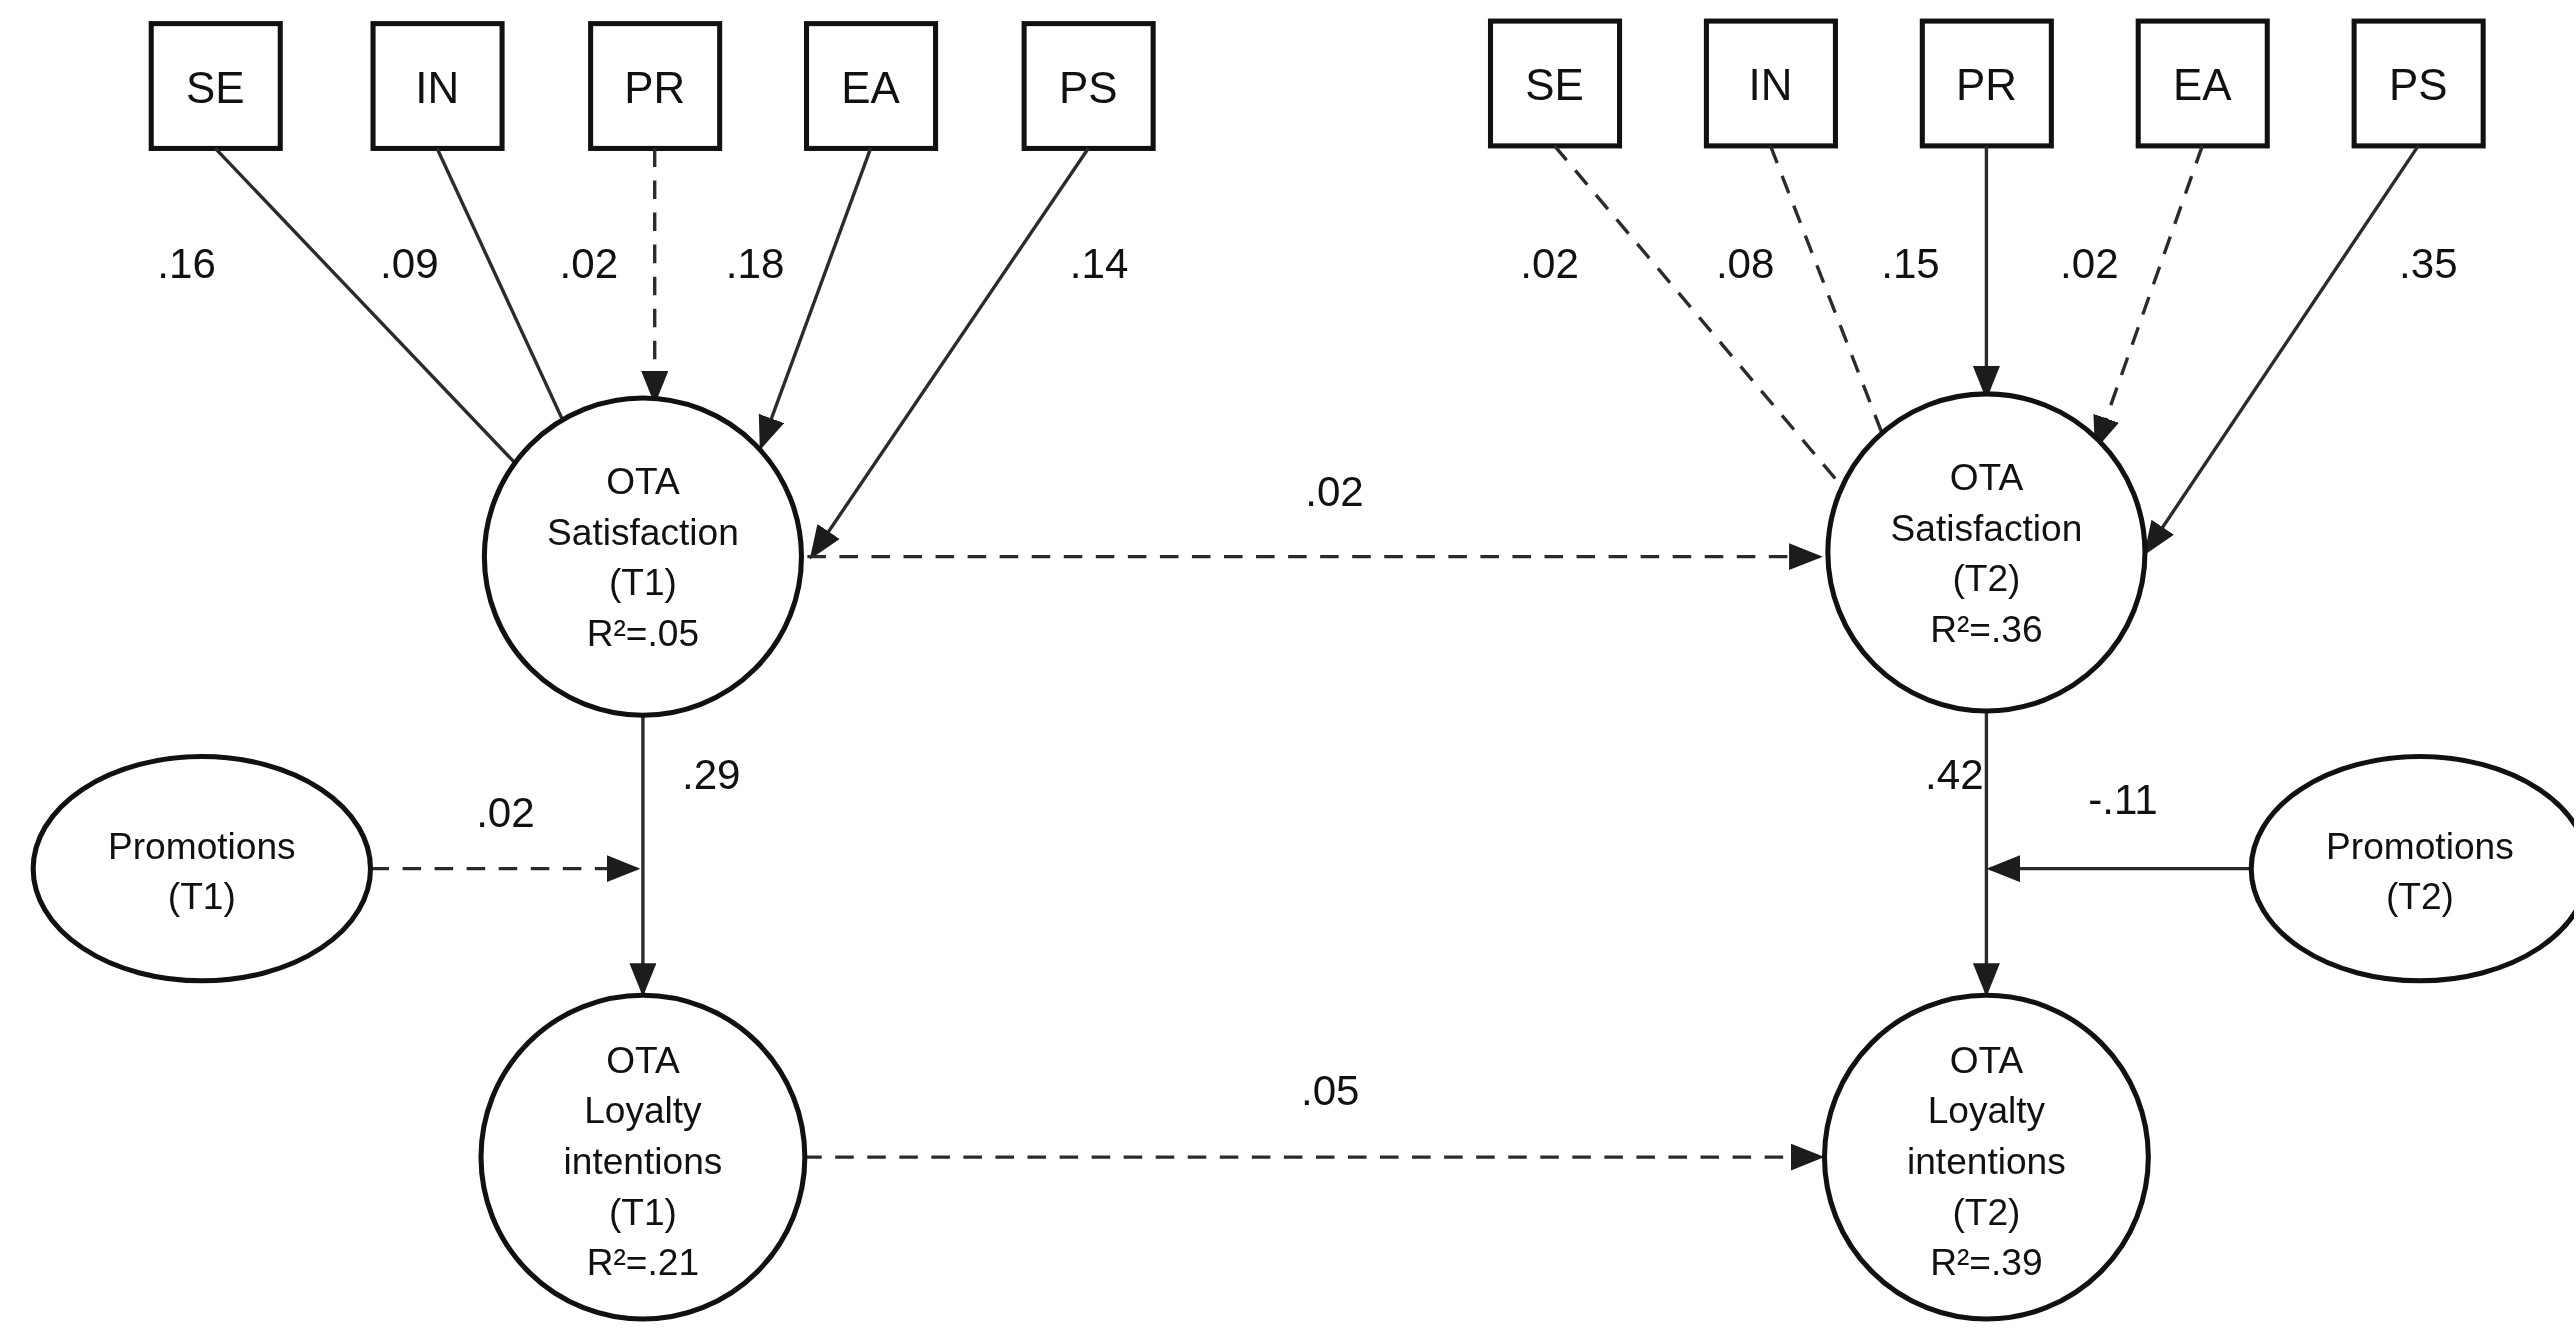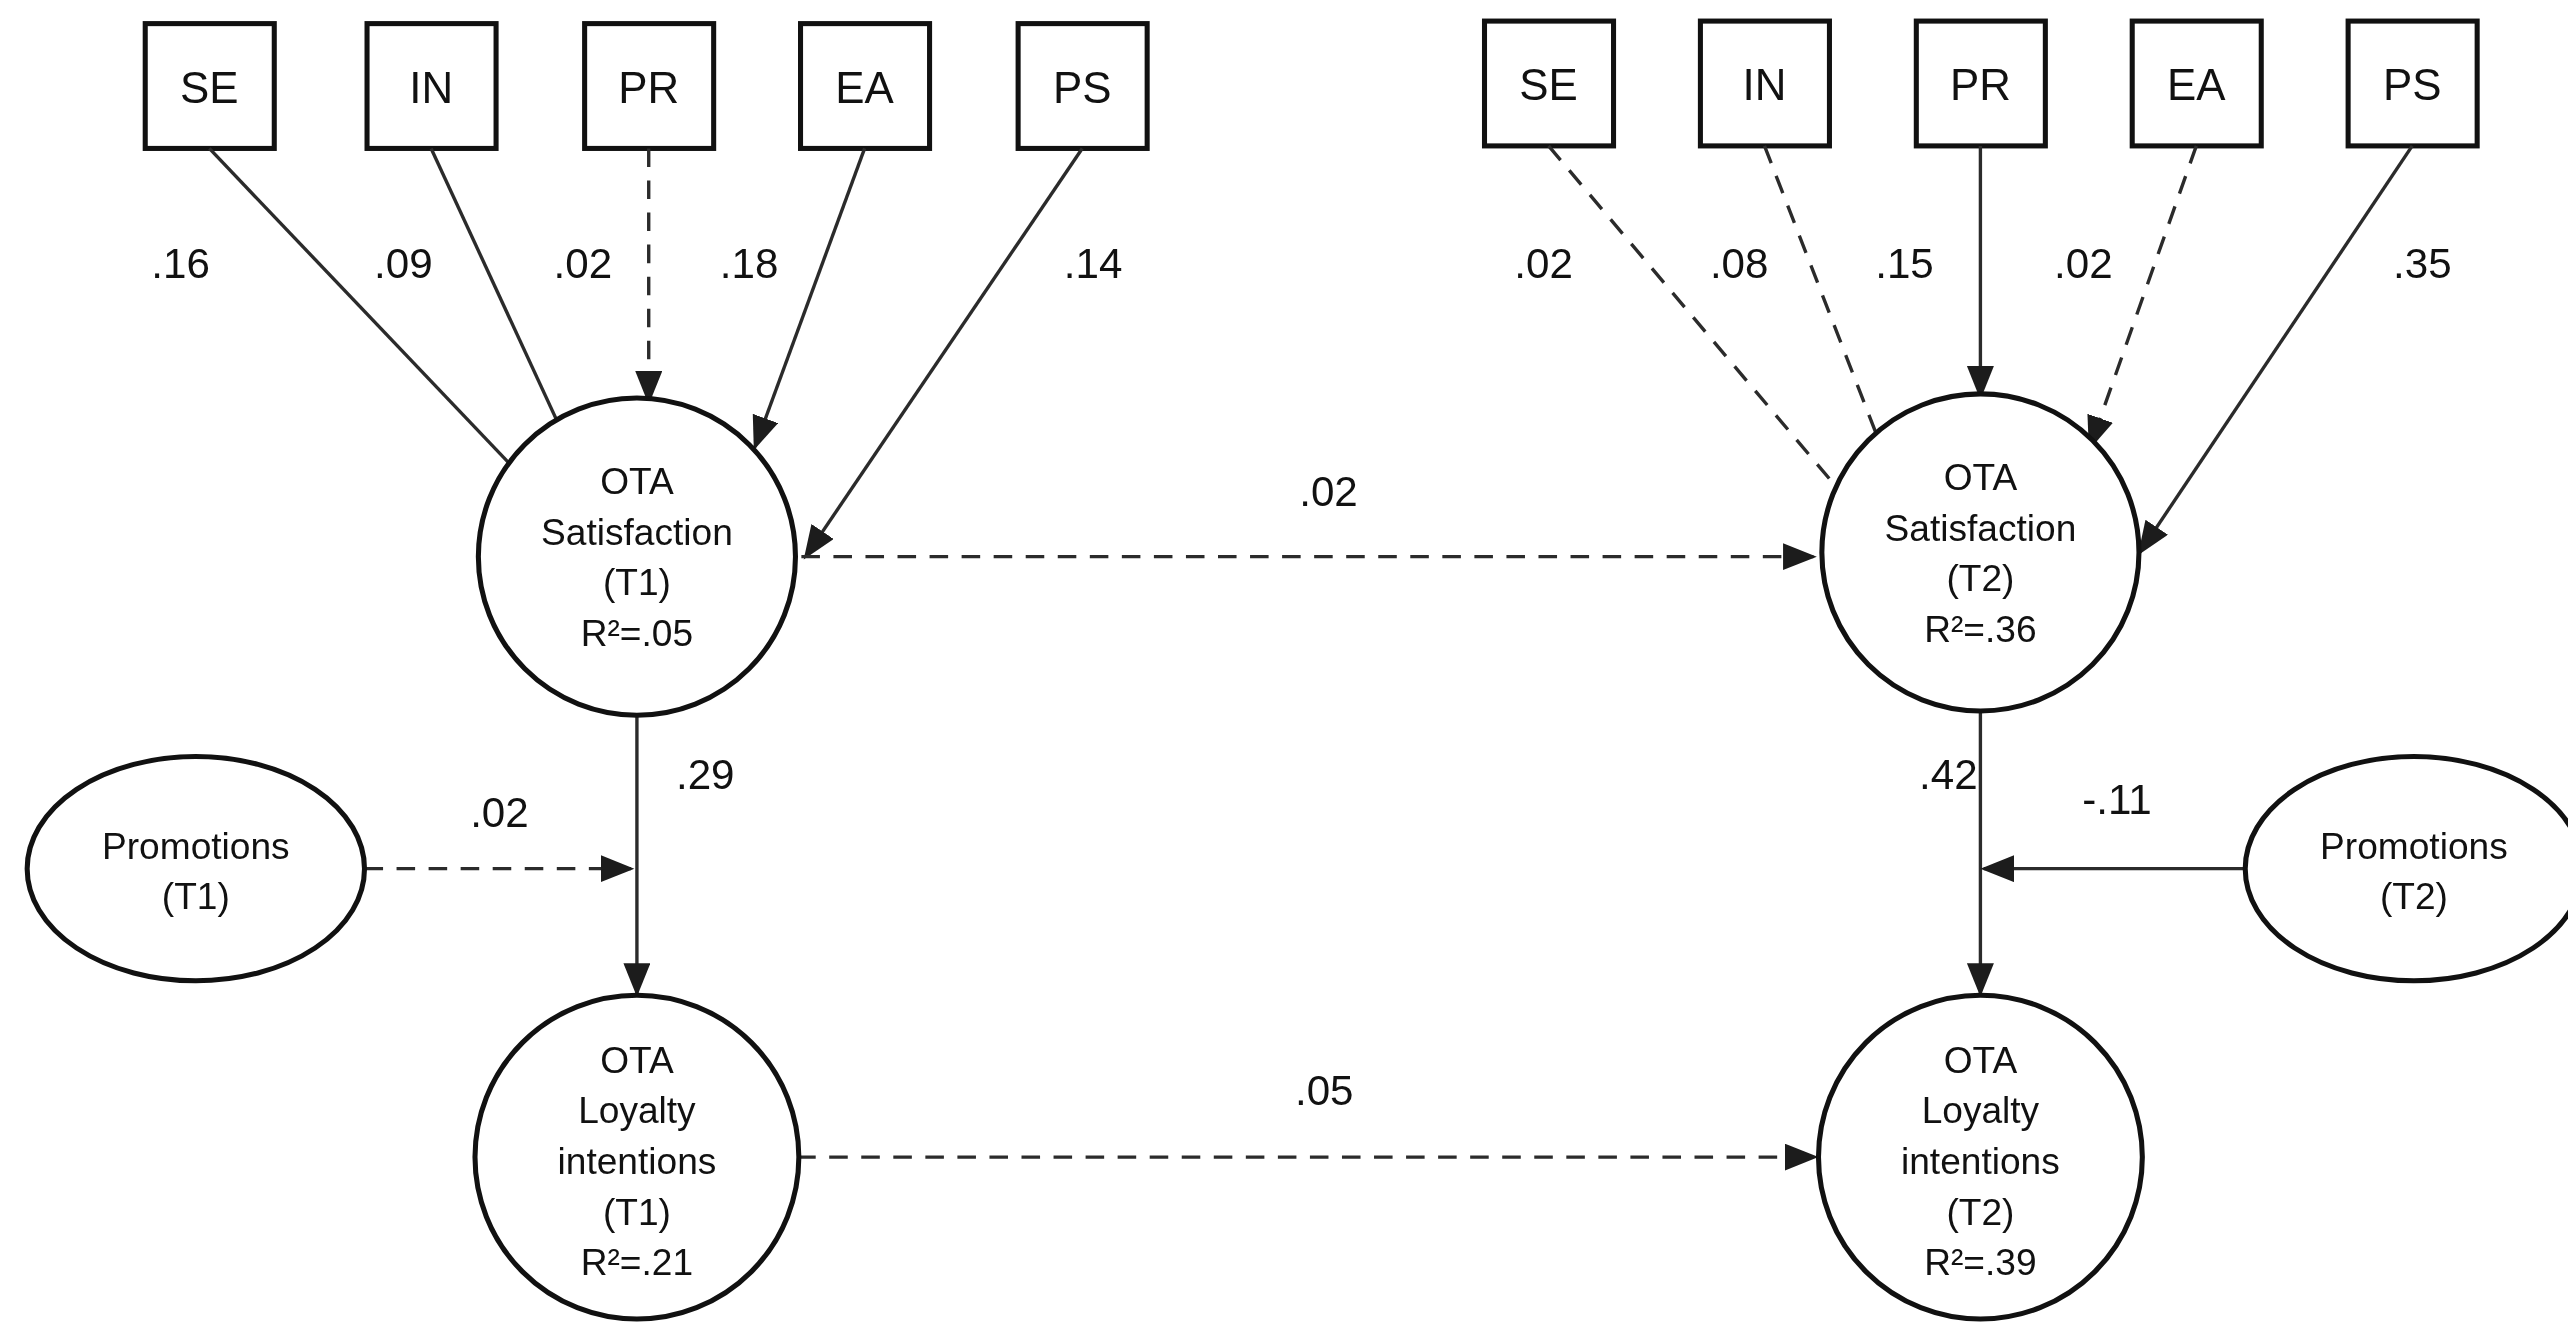--- a/index.html
+++ b/index.html
@@ -4,7 +4,7 @@
 <style>
   html,body{margin:0;padding:0;background:#ffffff;}
   body{font-family:"Liberation Sans", sans-serif;}
-  #stage{position:relative;width:2568px;height:1330px;background:#fff;overflow:hidden;}
+  #stage{position:relative;width:2568px;height:1330px;background:#fff;overflow:hidden;padding-left:6px;}
   svg{display:block;}
   .node-box{fill:#ffffff;stroke:#111111;stroke-width:6;}
   .node-circle{fill:#ffffff;stroke:#111111;stroke-width:6;}

